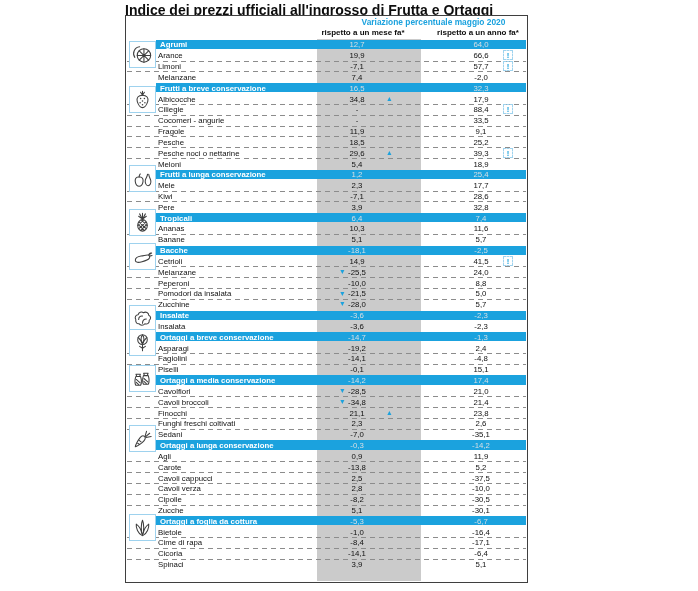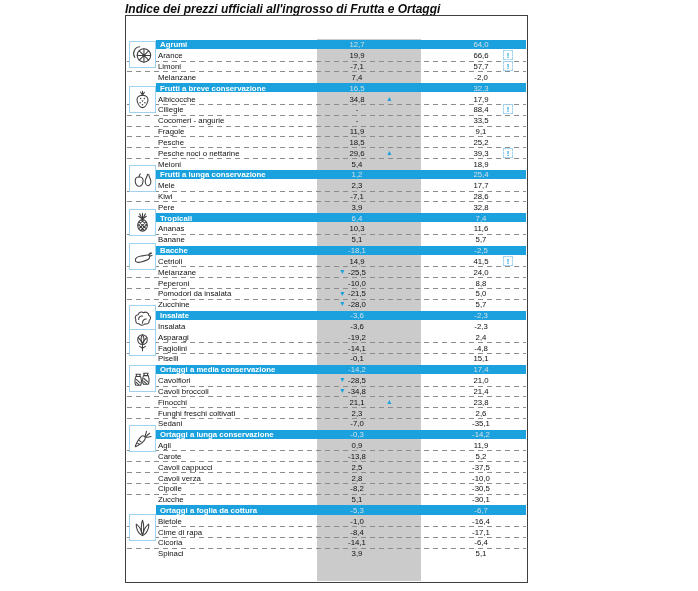--- a/index.html
+++ b/index.html
@@ -10,7 +10,7 @@
   }
   .page-title{
     position:absolute;left:125px;top:2px;
-    font-size:12px;font-weight:bold;color:#0d0d0d;white-space:nowrap;font-style:italic;
+    font-size:14px;font-weight:bold;color:#0d0d0d;white-space:nowrap;
   }
   .table{
     position:absolute;left:125px;top:15px;width:403px;height:568px;

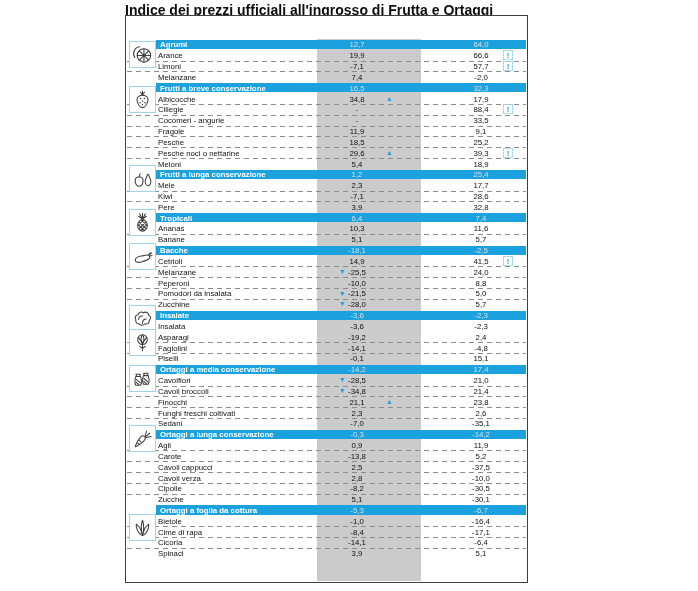--- a/index.html
+++ b/index.html
@@ -70,6 +70,11 @@
 
 <div class="table">
   <div class="grayband"></div>
+  <div class="thead">
+    <div class="main-head">Variazione percentuale maggio 2020</div>
+    <div class="h1">rispetto a un mese fa*</div>
+    <div class="h2">rispetto a un anno fa*</div>
+  </div>
   <div class="tbody">
       <div class="row cat">
         <div class="catbg"></div>

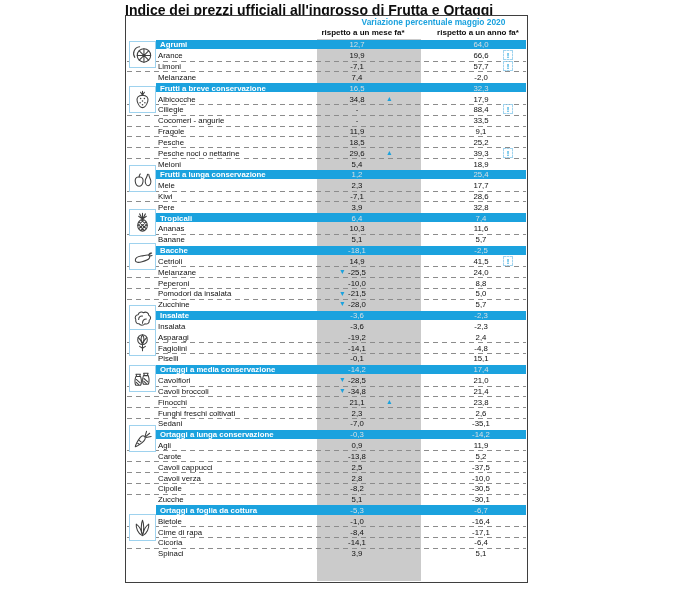--- a/index.html
+++ b/index.html
@@ -227,6 +227,12 @@
         <span class="val v1">-3,6</span>
         <span class="val v2">-2,3</span>
       </div>
+      <div class="row cat">
+        <div class="catbg"></div>
+        <span class="lbl">Ortaggi a breve conservazione</span>
+        <span class="val v1">-14,7</span>
+        <span class="val v2">-1,3</span>
+      </div>
       <div class="row item">
         <span class="lbl">Asparagi</span>
         <span class="val v1">-19,2</span>

